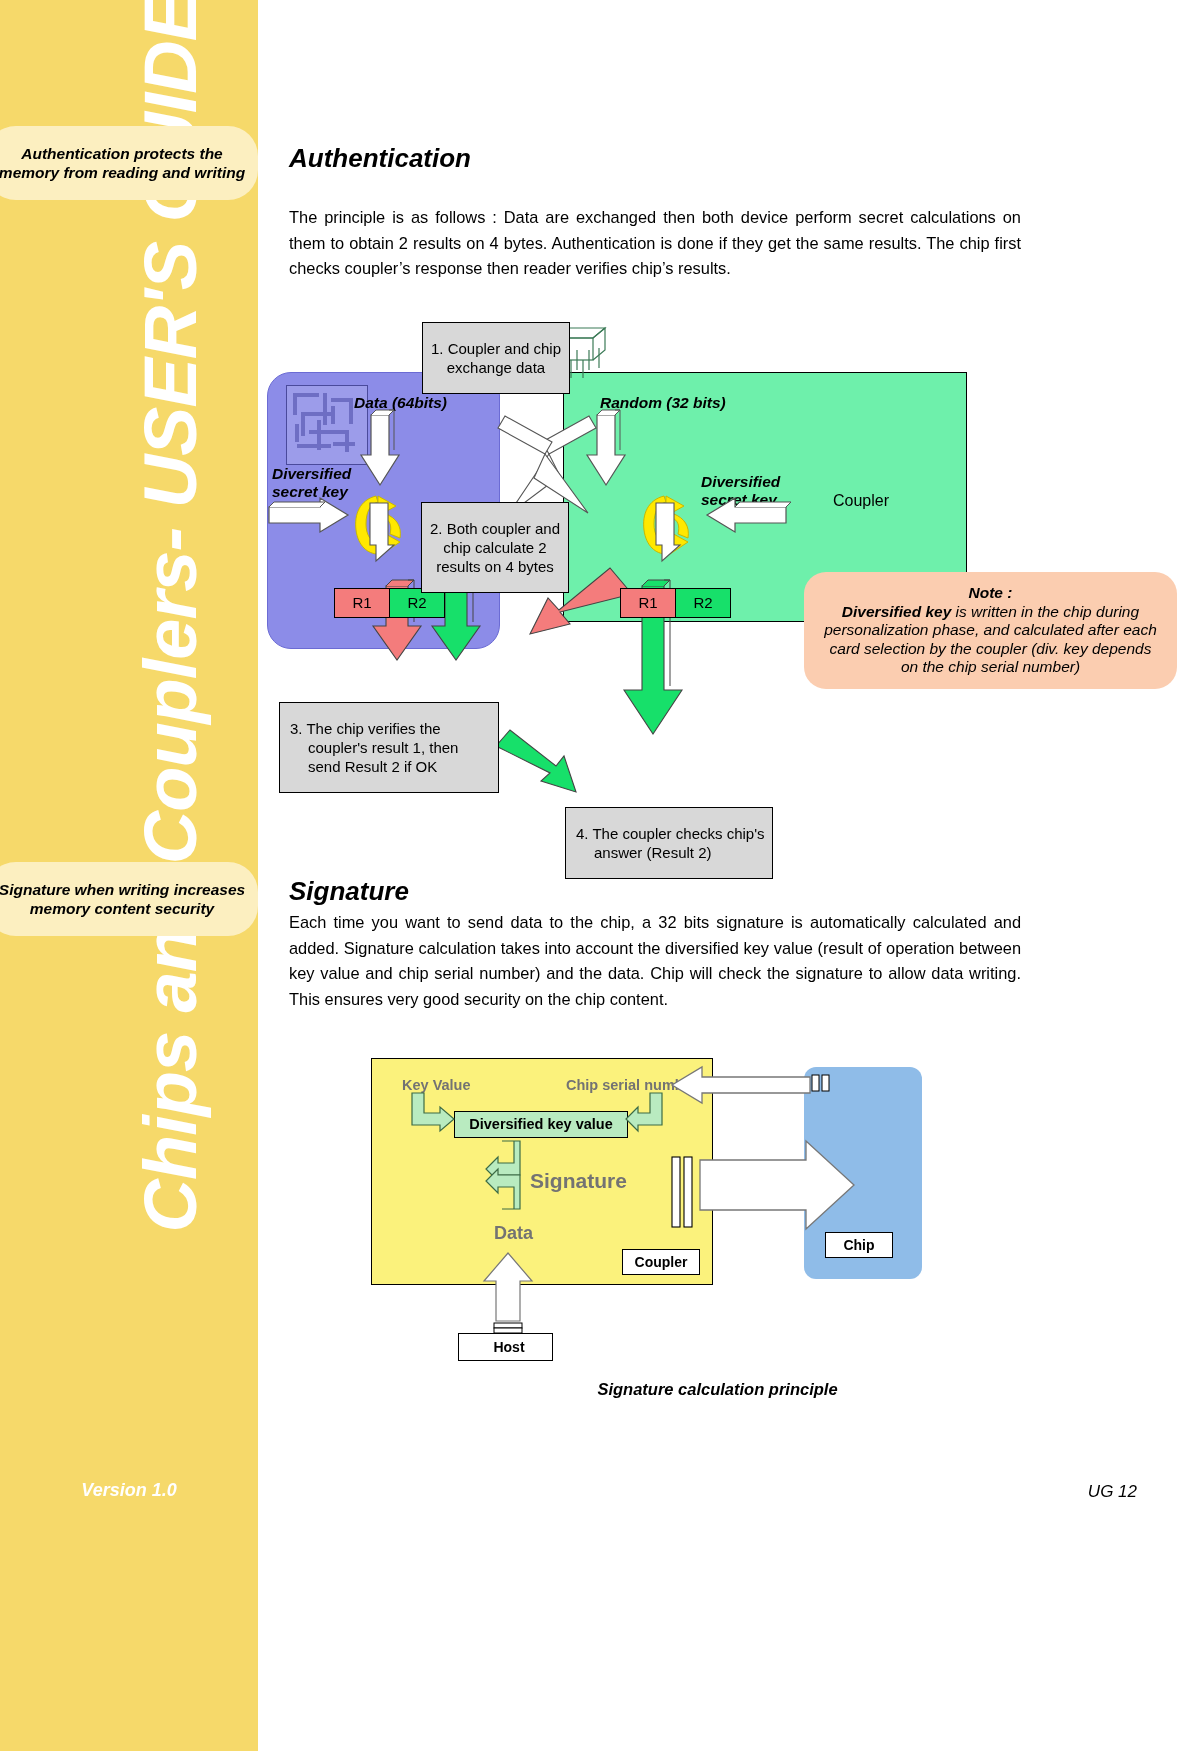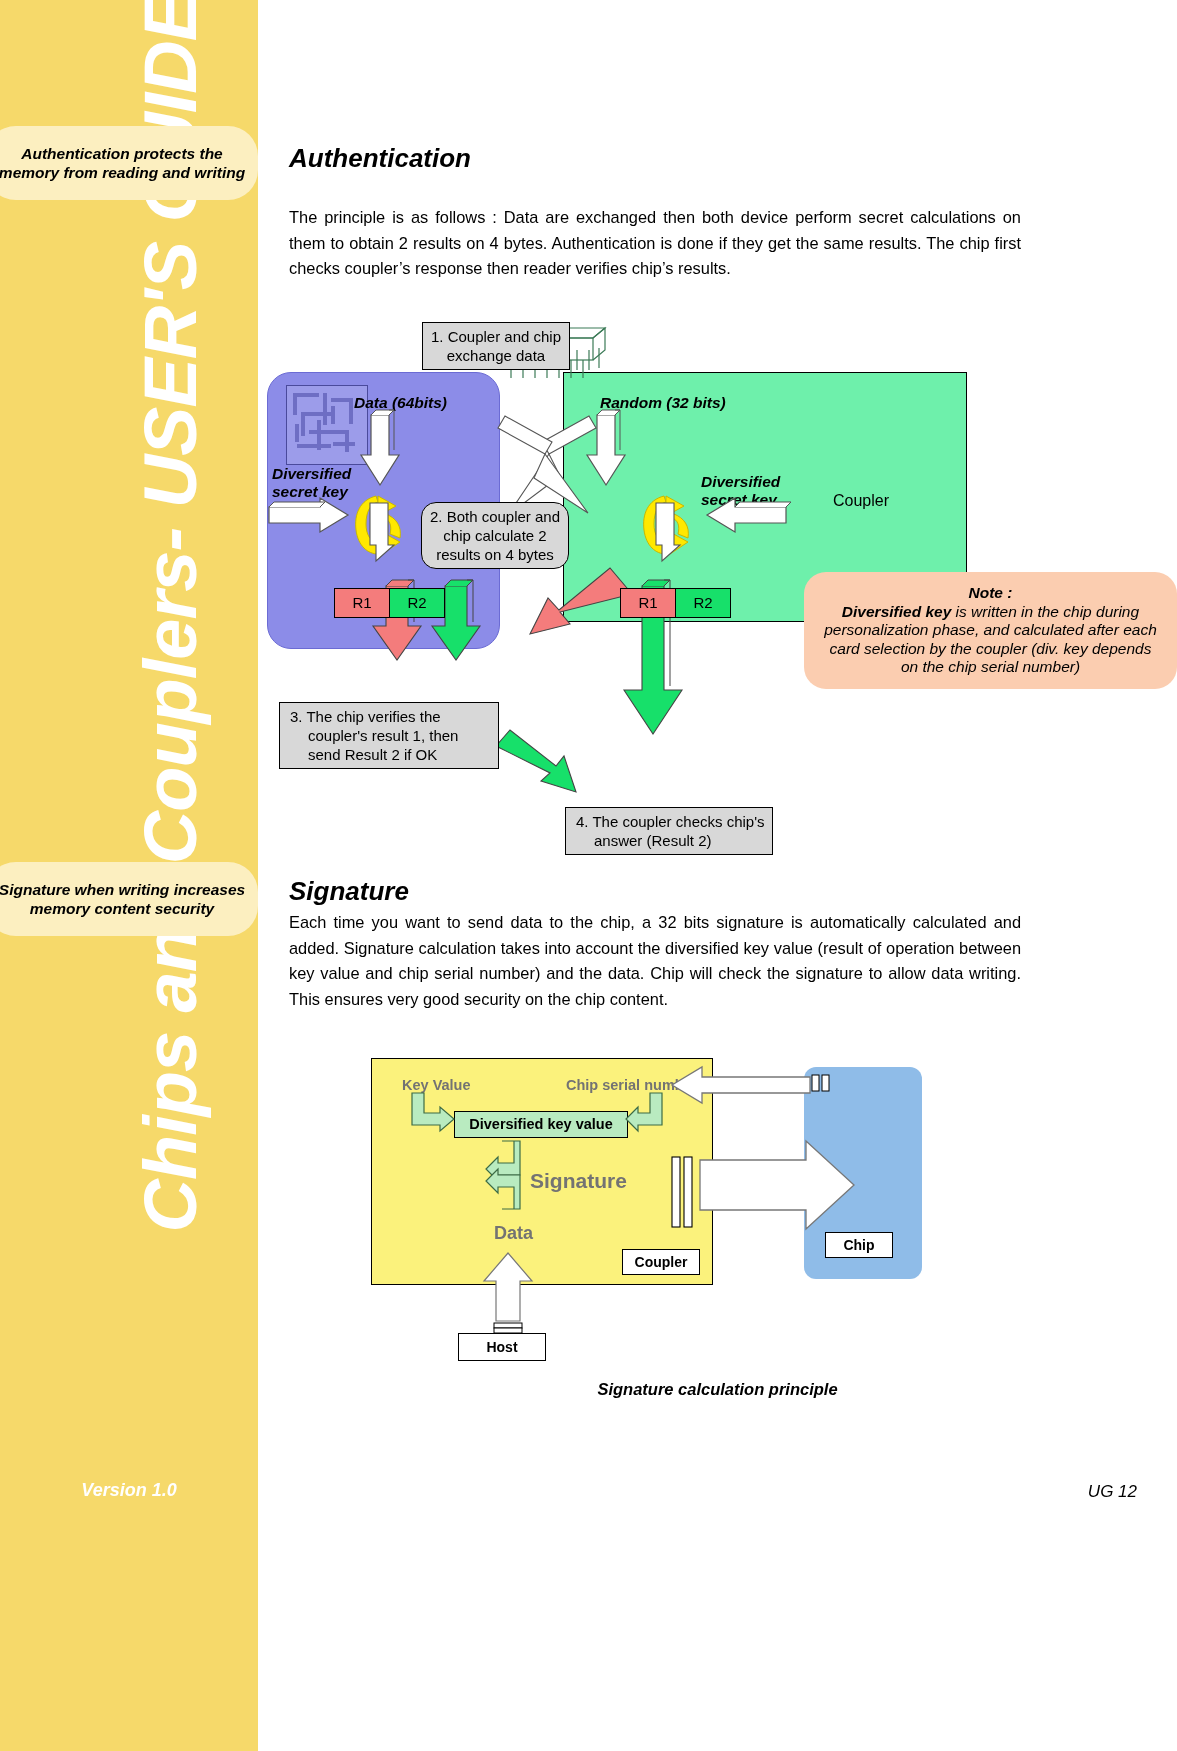--- a/index.html
+++ b/index.html
@@ -67,7 +67,7 @@
   .stepbox{
     position:absolute;background:#d8d8d8;border:1px solid #000;
     font-size:15px;line-height:19px;color:#000;
-    padding:4px 6px;box-sizing:border-box;
+    padding:16px 6px;box-sizing:border-box;
   }
   .stepbox.ctr{text-align:center;}
 

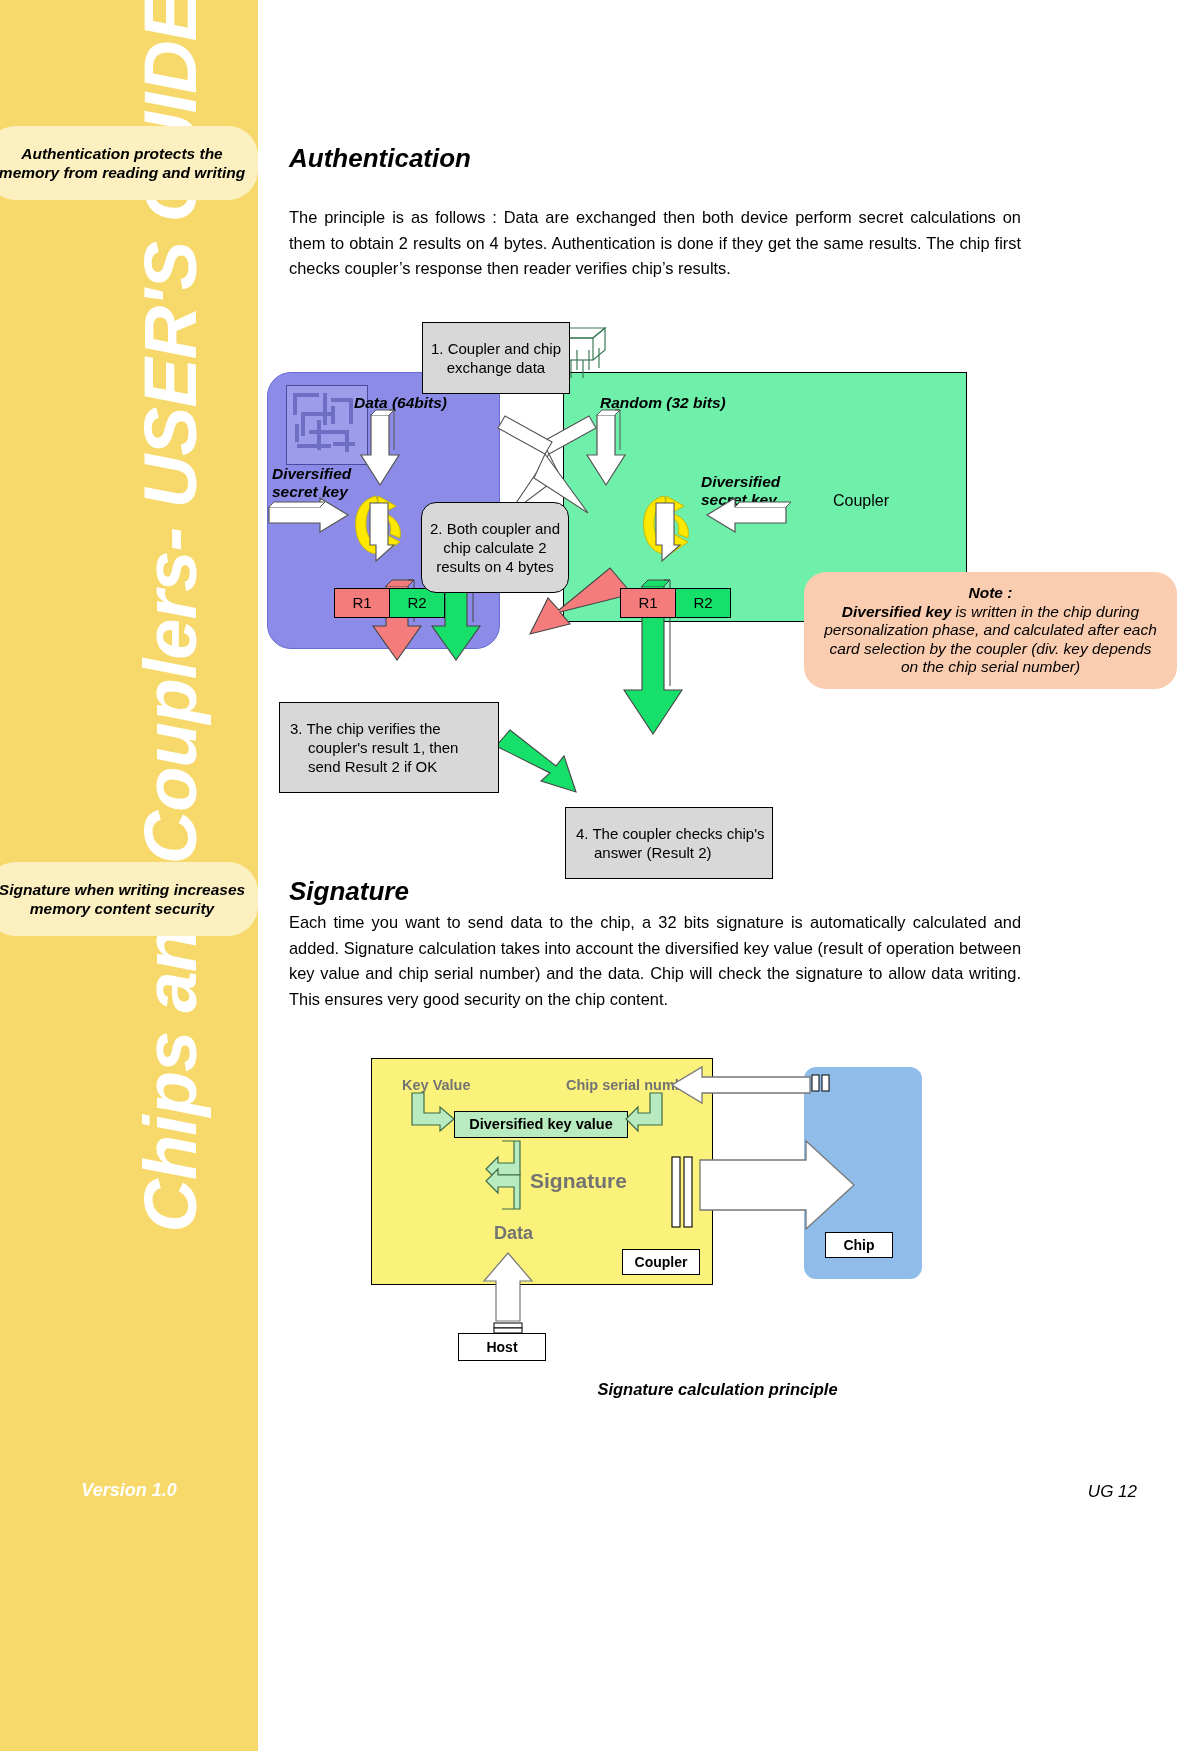--- a/index.html
+++ b/index.html
@@ -314,7 +314,7 @@
     </div>
 
     <div class="stepbox ctr" style="left:164px;top:12px;width:148px;">1. Coupler and chip exchange data</div>
-    <div class="stepbox ctr" style="left:163px;top:192px;width:148px;border-radius:15px;">2. Both coupler and chip calculate 2 results on 4 bytes</div>
+    <div class="stepbox ctr" style="left:163px;top:192px;width:148px;">2. Both coupler and chip calculate 2 results on 4 bytes</div>
     <div class="stepbox" style="left:21px;top:392px;width:220px;padding-left:28px;text-indent:-18px;">3. The chip verifies the coupler's result 1, then send Result 2 if OK</div>
     <div class="stepbox" style="left:307px;top:465px;width:208px;padding-left:28px;text-indent:-18px;margin-top:32px;">4. The coupler checks chip's answer (Result 2)</div>
 

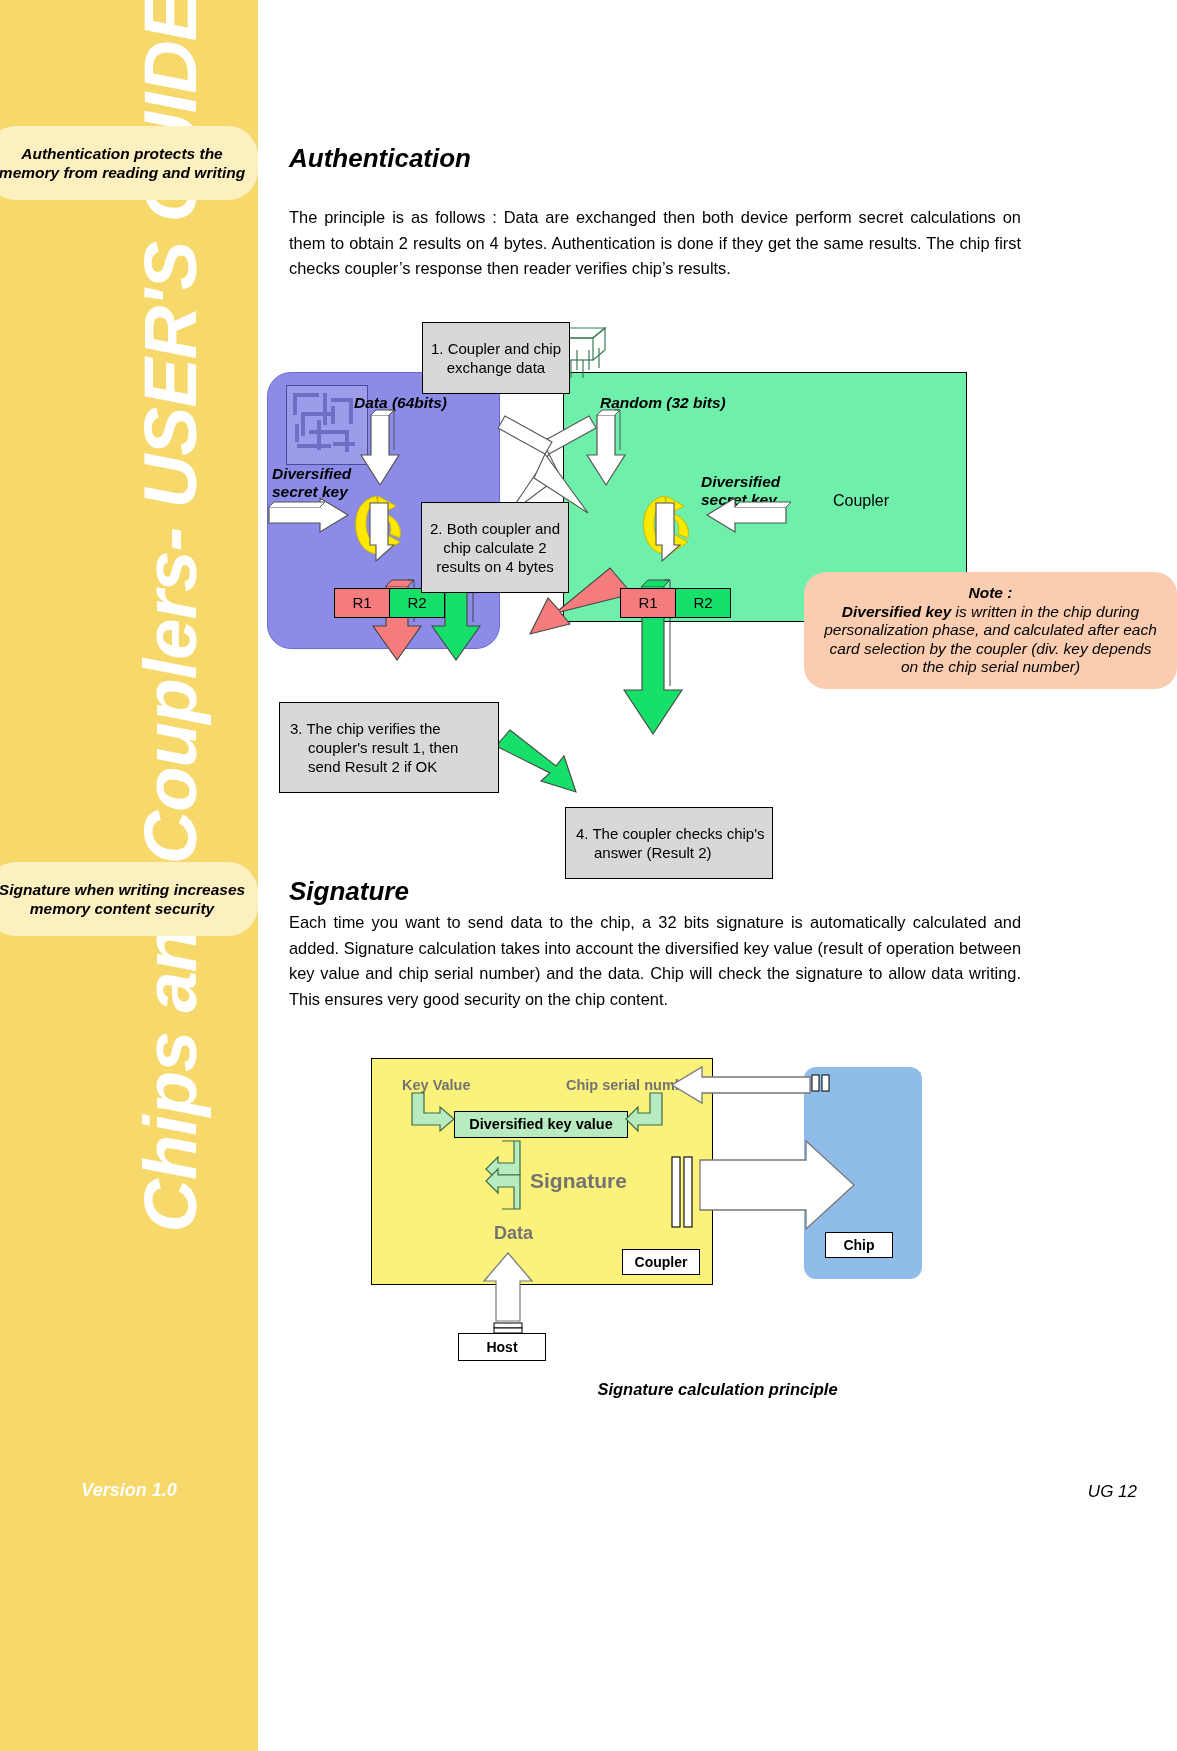--- a/index.html
+++ b/index.html
@@ -340,7 +340,7 @@
 
     <div class="wbox" style="left:364px;top:204px;width:76px;height:24px;line-height:24px;">Coupler</div>
     <div class="wbox" style="left:567px;top:187px;width:66px;height:24px;line-height:24px;">Chip</div>
-    <div class="wbox" style="left:200px;top:288px;width:86px;height:26px;line-height:26px;">Host</div>
+    <div class="wbox" style="left:200px;top:288px;width:86px;height:26px;line-height:26px;padding-left:7px;">Host</div>
 
     <svg class="ov" style="height:360px;" viewBox="0 0 919 360">
 

